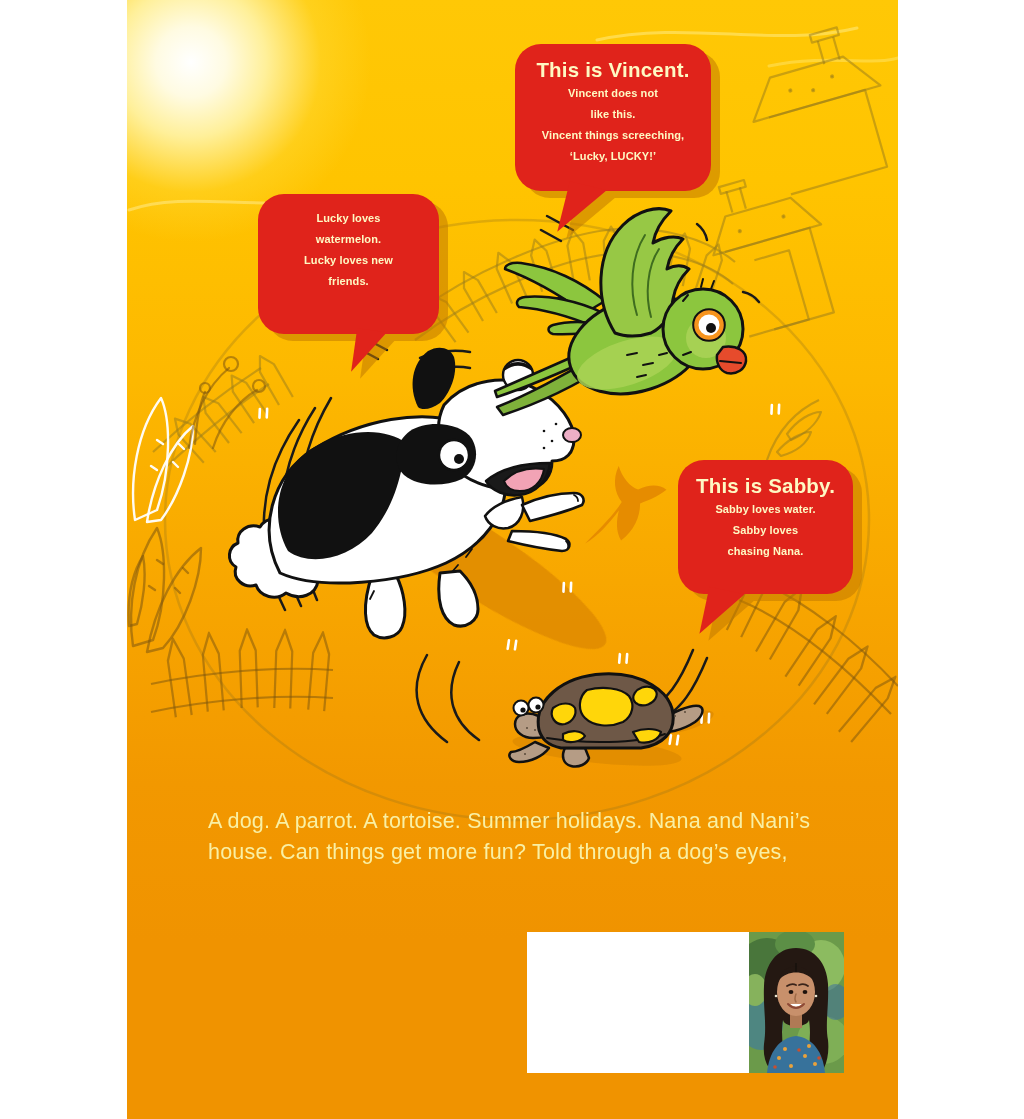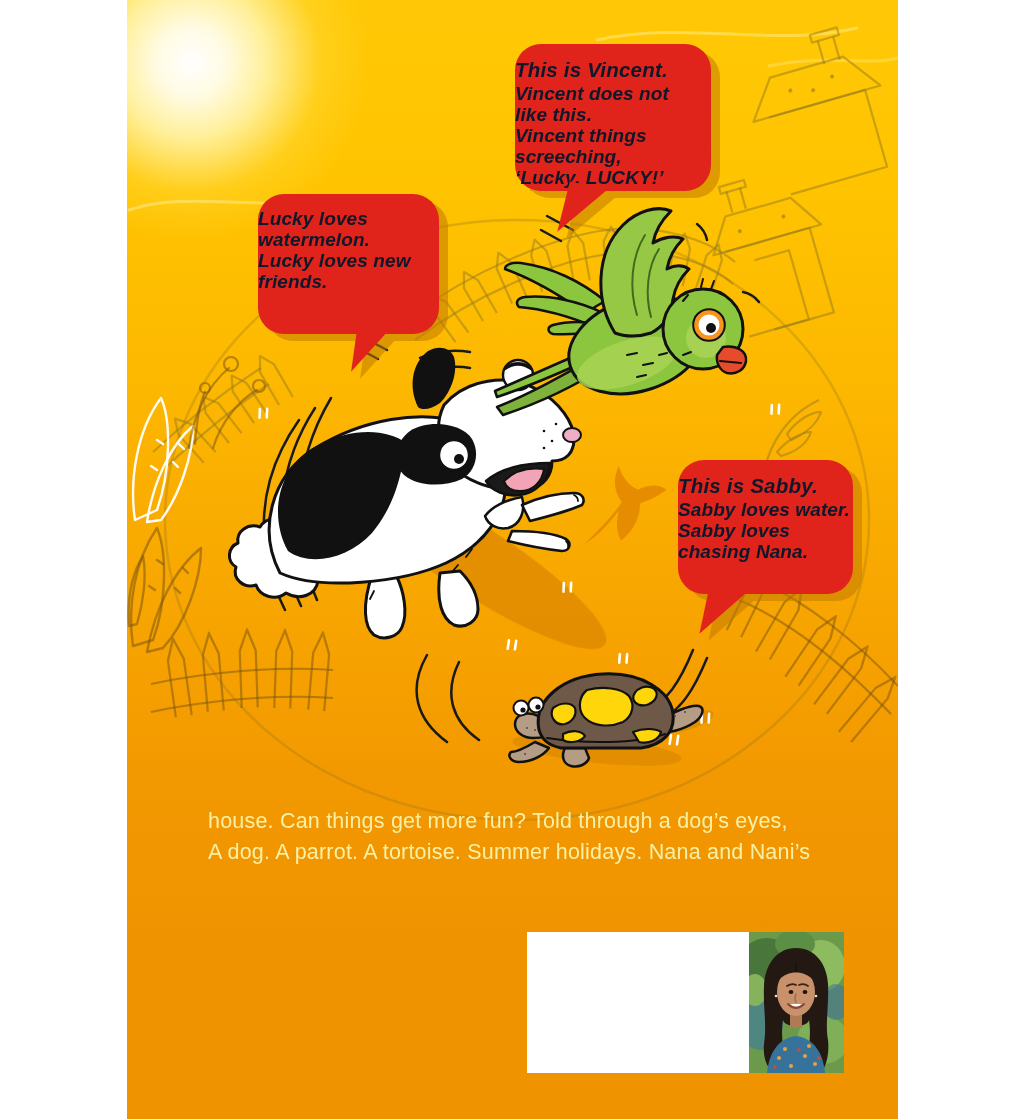--- a/index.html
+++ b/index.html
@@ -28,9 +28,8 @@
 
   .bubble{
     position:absolute;z-index:3;background:#e0231b;border-radius:26px;
-    color:#0f172a;text-align:left;
+    color:#fef9c3;text-align:center;
     filter:drop-shadow(9px 7px 0 rgba(193,122,0,.55));
-    font-style:italic;
   }
   .bubble .tail{
     position:absolute;width:0;height:0;

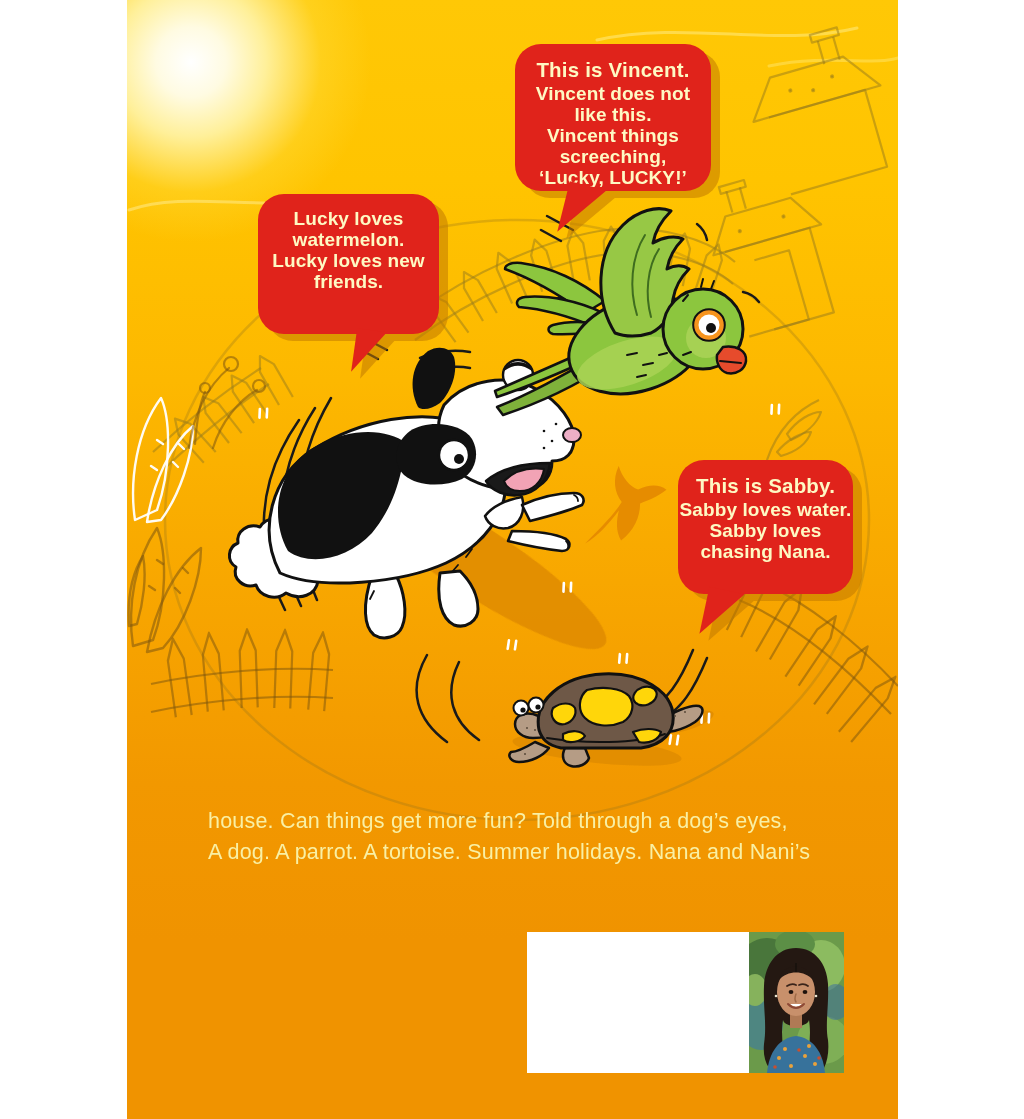--- a/index.html
+++ b/index.html
@@ -36,7 +36,7 @@
     border-top:52px solid #e0231b;border-right:38px solid transparent;
   }
   .bubble-title{font-weight:700;font-size:20.5px;line-height:26px;letter-spacing:.2px;}
-  .bubble-line{font-weight:700;font-size:19px;line-height:21px;letter-spacing:.1px;}
+  .bubble-line{font-weight:700;font-size:11px;line-height:21px;letter-spacing:.1px;}
 
   .bubble-vincent{left:388px;top:44px;width:196px;height:147px;padding-top:13px;box-sizing:border-box;}
   .bubble-vincent .tail{left:48px;bottom:-46px;transform:rotate(14deg);}

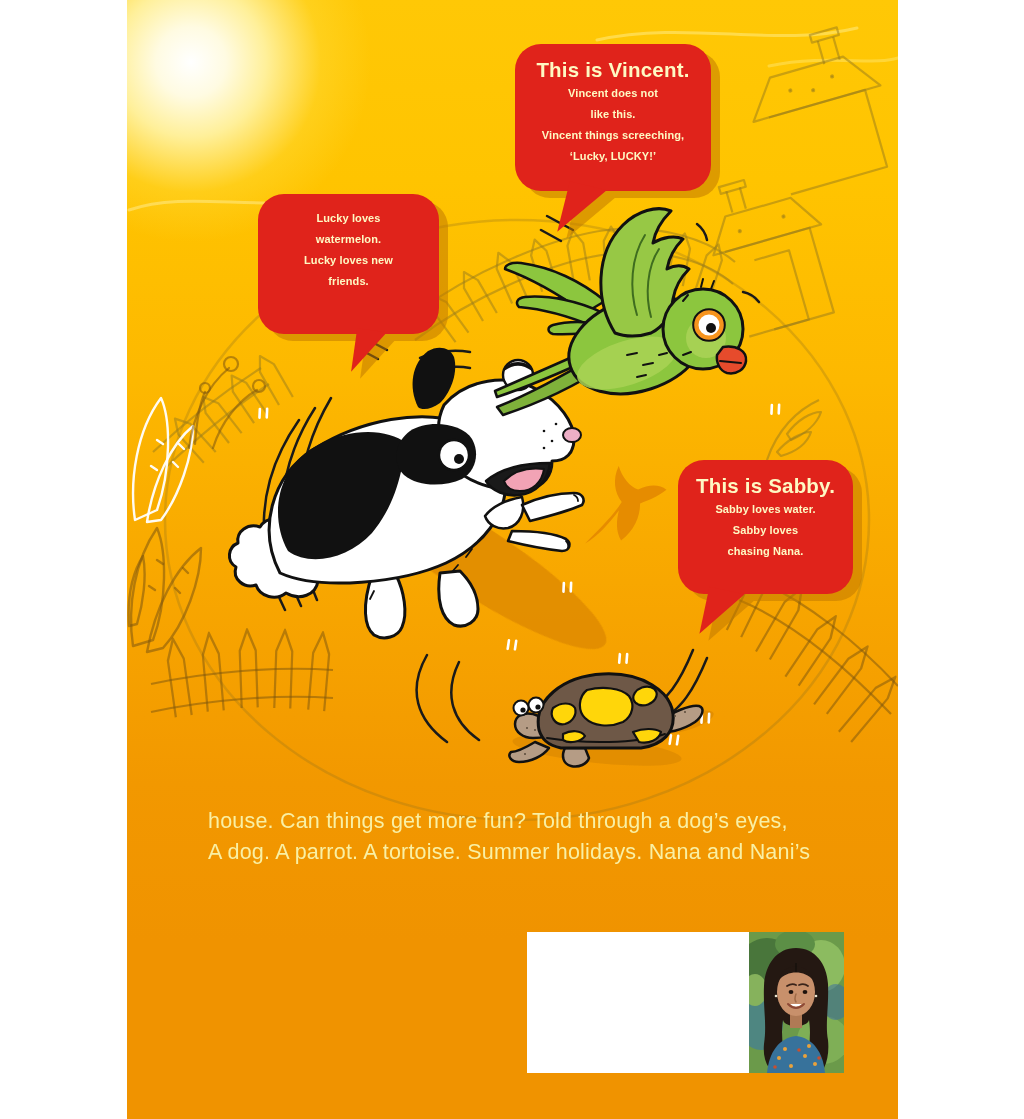--- a/index.html
+++ b/index.html
@@ -338,8 +338,8 @@
   </div>
 
   <div class="blurb">
+    <div>A dog. A parrot. A tortoise. Summer holidays. Nana and Nani’s</div>
     <div>house. Can things get more fun? Told through a dog’s eyes,</div>
-    <div>A dog. A parrot. A tortoise. Summer holidays. Nana and Nani’s</div>
   </div>
 
   <div class="barcode-box"></div>

